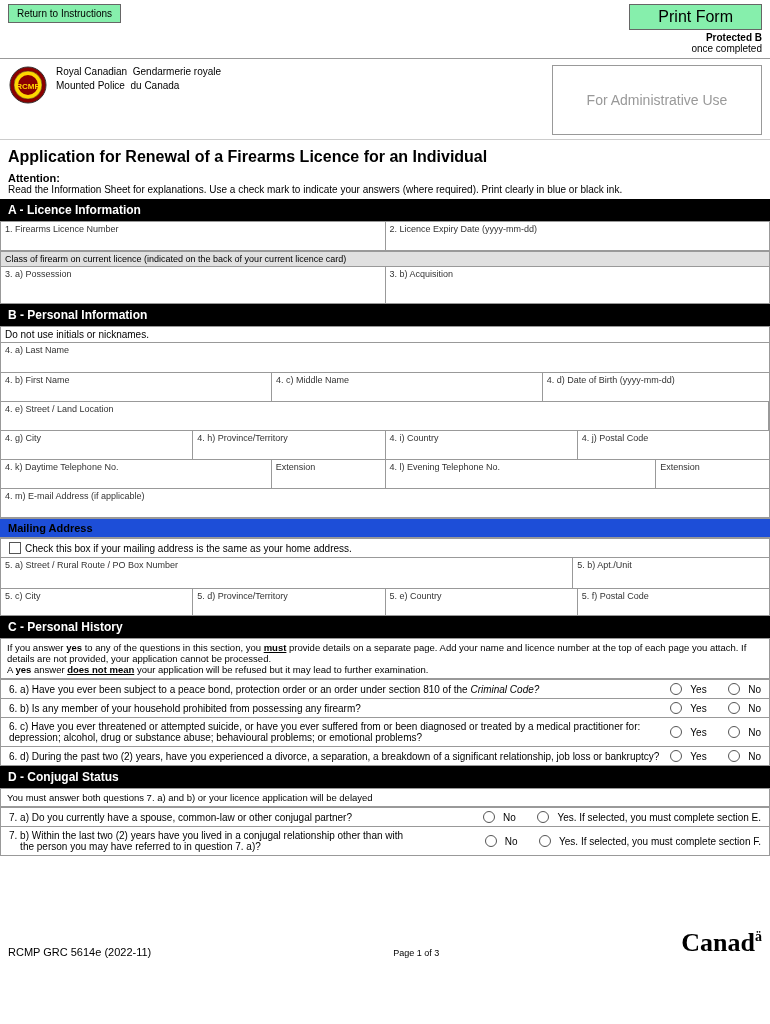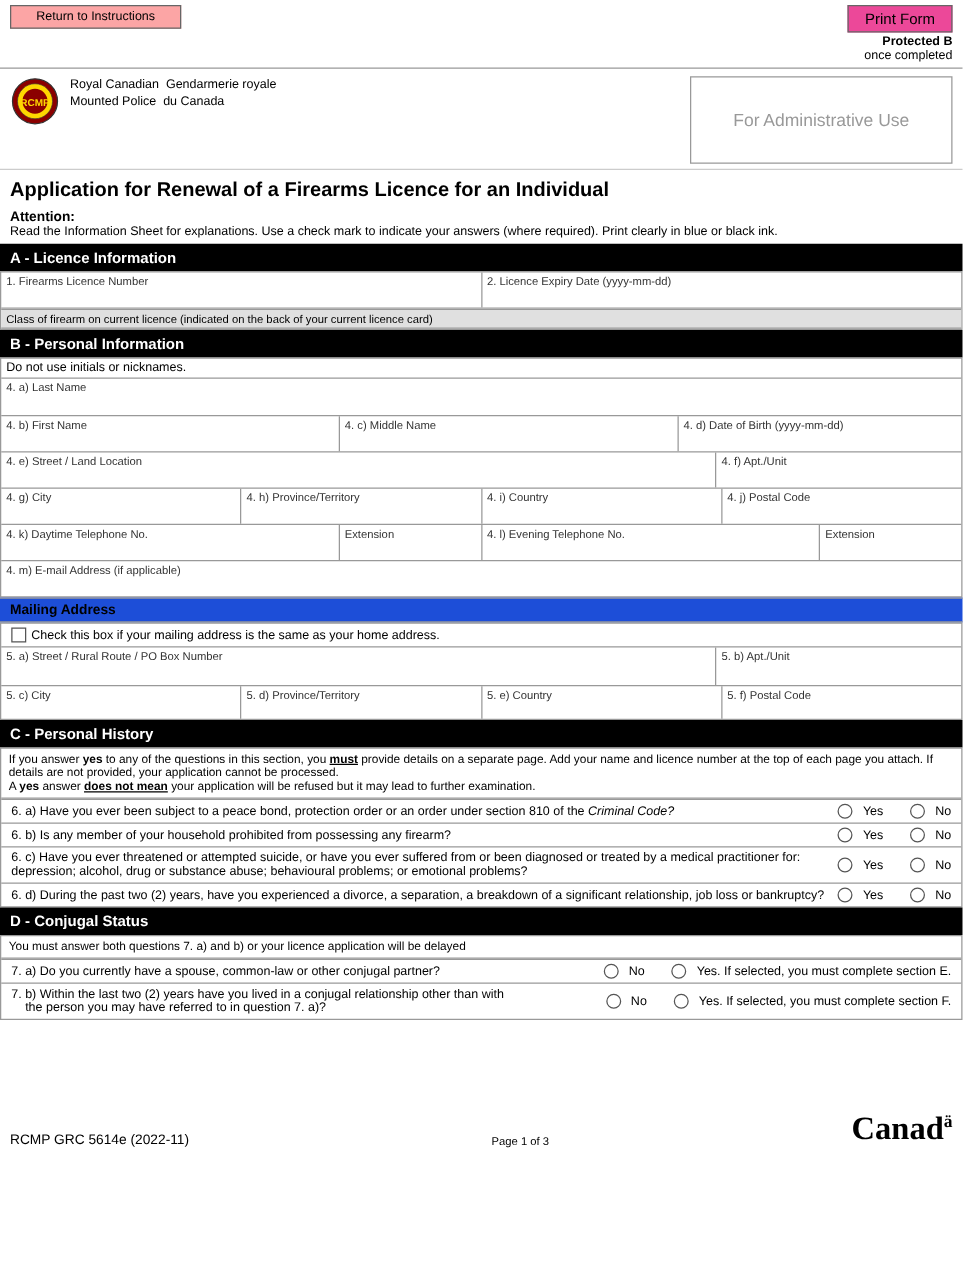--- a/index.html
+++ b/index.html
@@ -28,9 +28,9 @@
     }
     .return-btn {
       border: 1px solid #666;
-      padding: 3px 20px;
-      font-size: 10px;
-      background: #fca5a5;
+      padding: 3px 8px;
+      font-size: 10px;
+      background: #86efac;
       cursor: pointer;
     }
     .print-area {

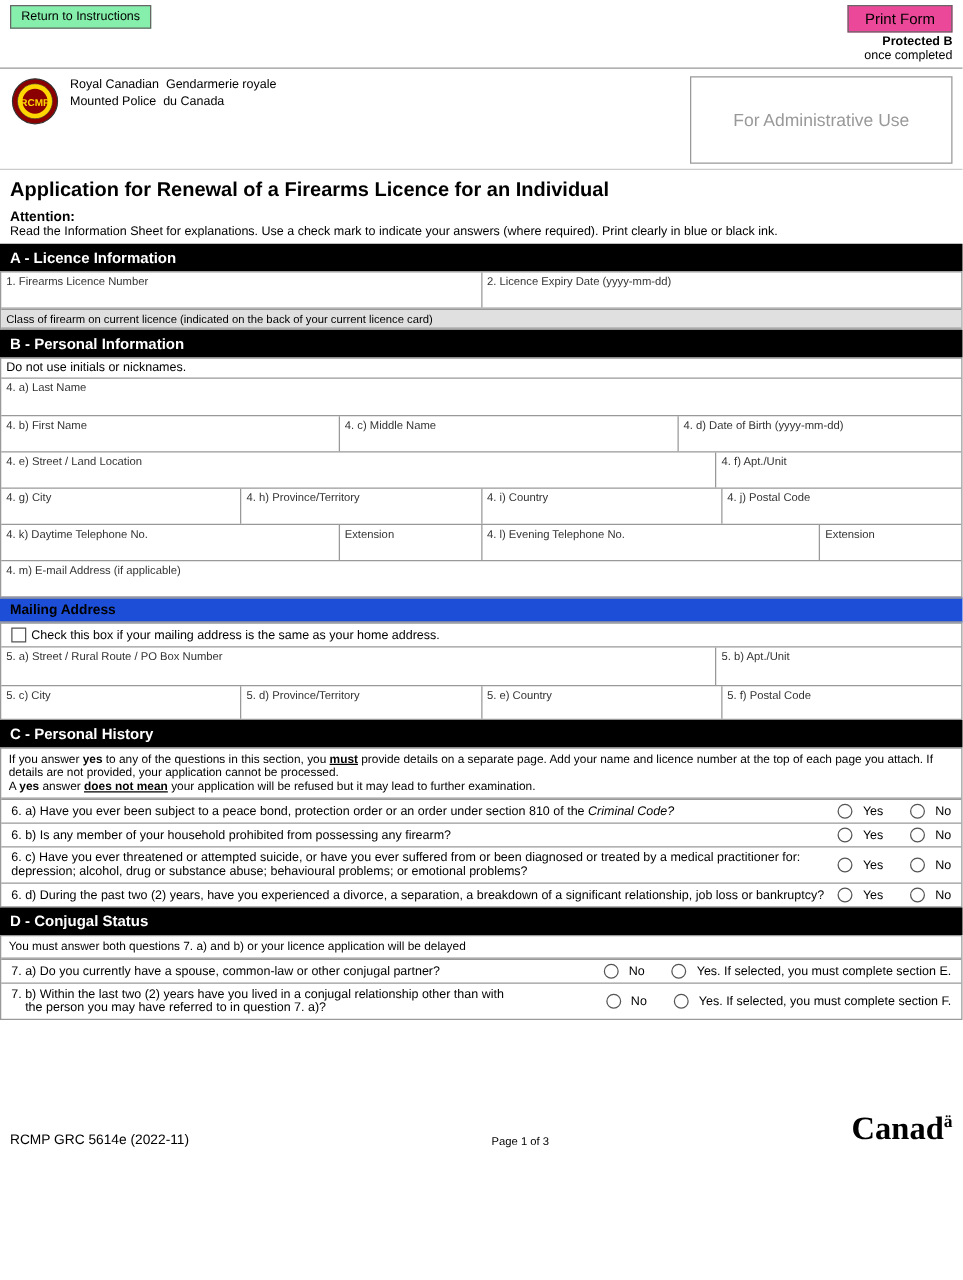--- a/index.html
+++ b/index.html
@@ -39,9 +39,9 @@
     }
     .print-btn {
       border: 1px solid #666;
-      padding: 3px 13px;
-      font-size: 12px;
-      background: #ec4899;
+      padding: 3px 28px;
+      font-size: 16px;
+      background: #86efac;
       cursor: pointer;
       display: block;
       margin-bottom: 2px;

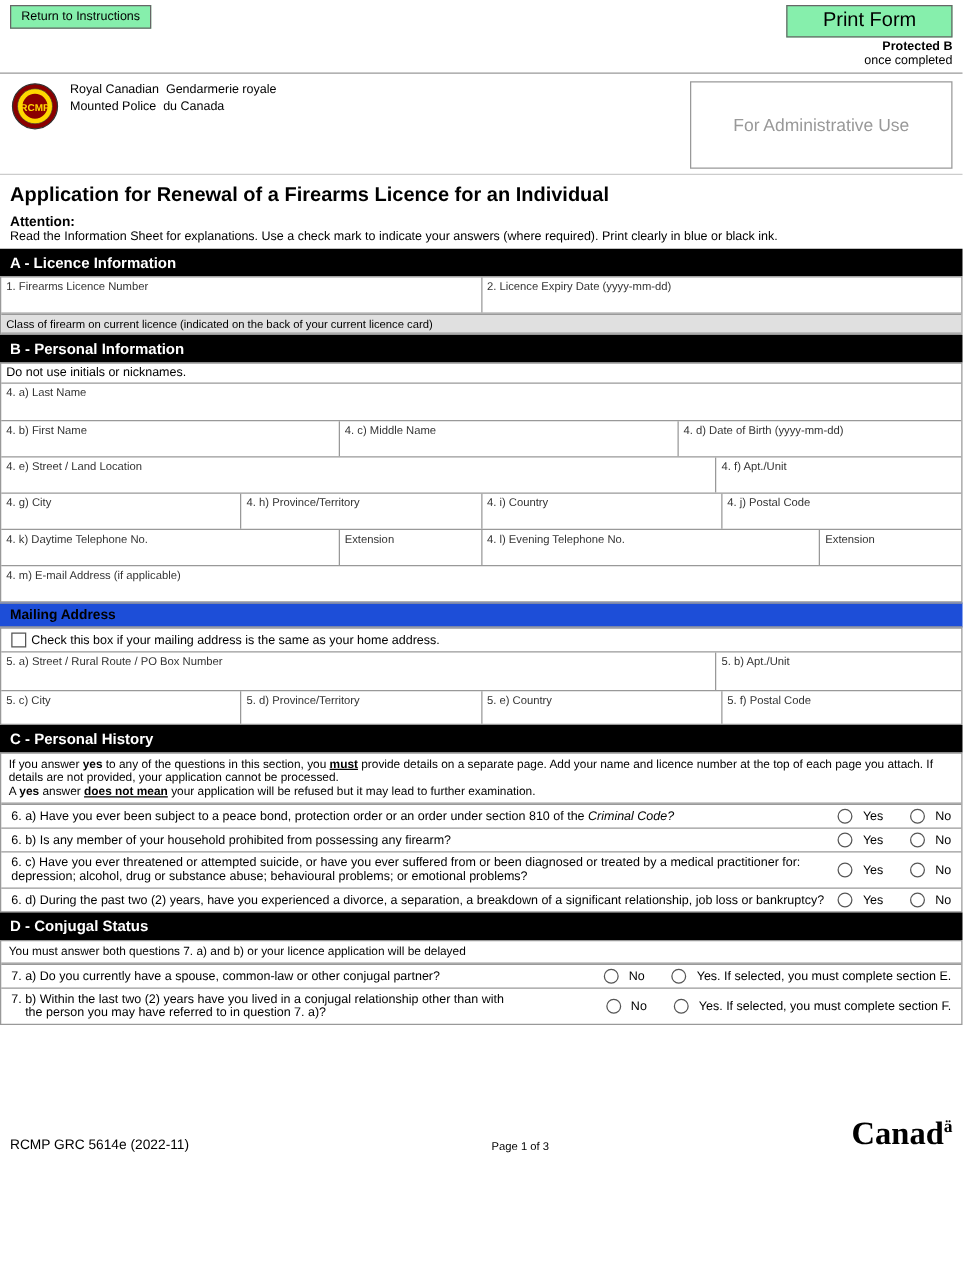--- a/index.html
+++ b/index.html
@@ -255,6 +255,14 @@
       <span>Class of firearm on current licence (indicated on the back of your current licence card)</span>
     </div>
 
+    <div style="display:flex;">
+      <div style="flex:1; border-right:1px solid #999; padding:2px 4px; min-height:36px;">
+        <span class="field-label">3. a) Possession</span>
+      </div>
+      <div style="flex:1; padding:2px 4px; min-height:36px;">
+        <span class="field-label">3. b) Acquisition</span>
+      </div>
+    </div>
   </div>
 
   <div class="section-header">B - Personal Information</div>

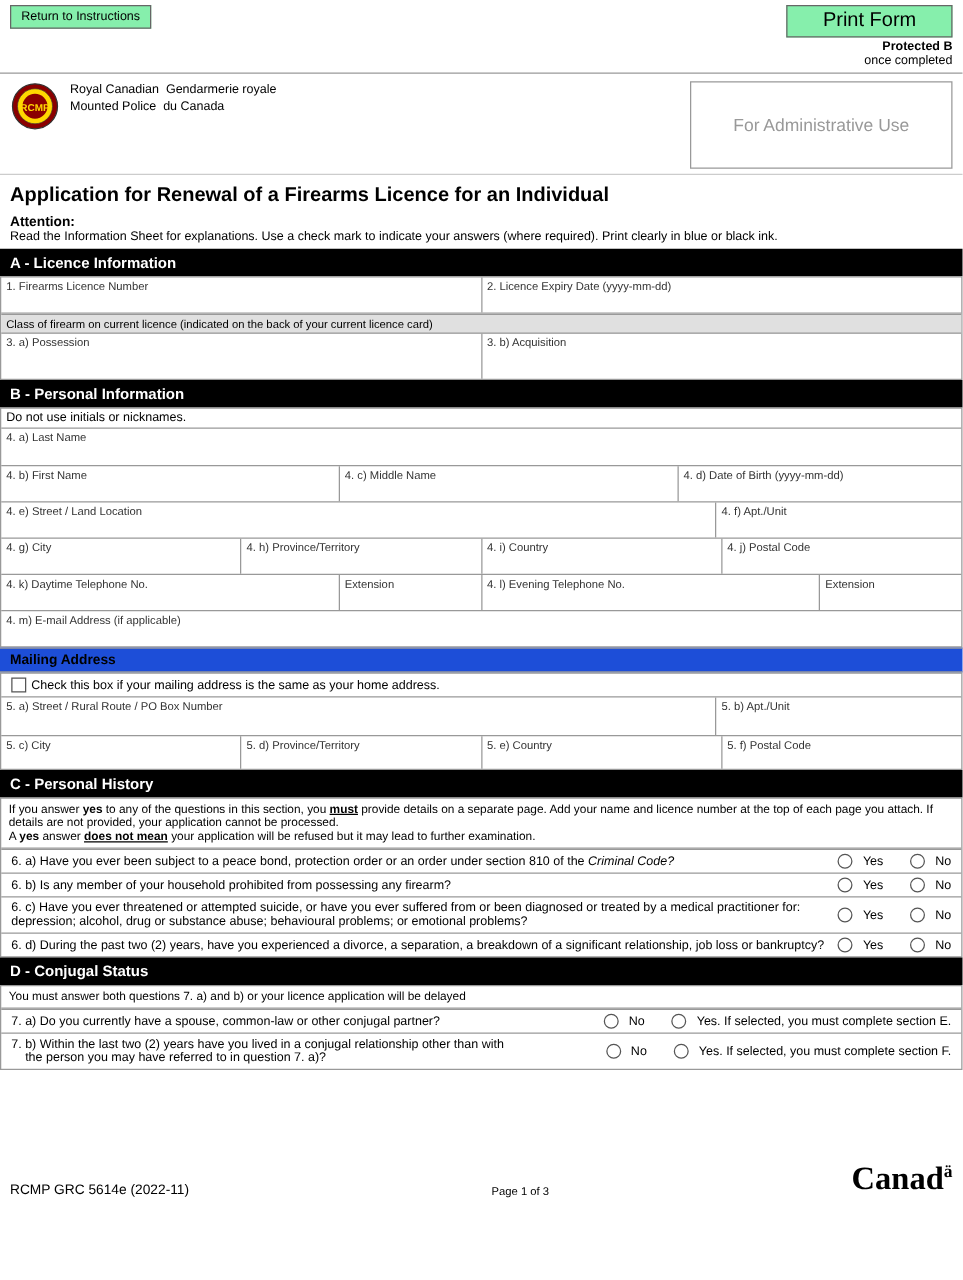--- a/index.html
+++ b/index.html
@@ -290,9 +290,6 @@
       <div style="flex:3; border-right:1px solid #999; padding:2px 4px; min-height:28px;">
         <span class="field-label">4. e) Street / Land Location</span>
       </div>
-      <div style="flex:1; padding:2px 4px; min-height:28px;">
-        <span class="field-label">4. f) Apt./Unit</span>
-      </div>
     </div>
 
     <div style="display:flex; border-bottom:1px solid #999;">

